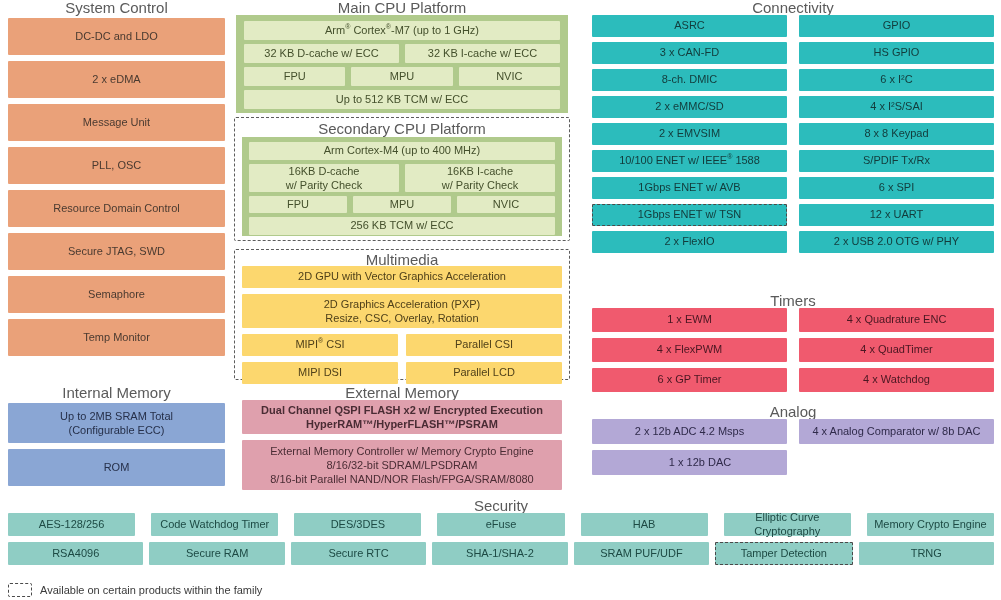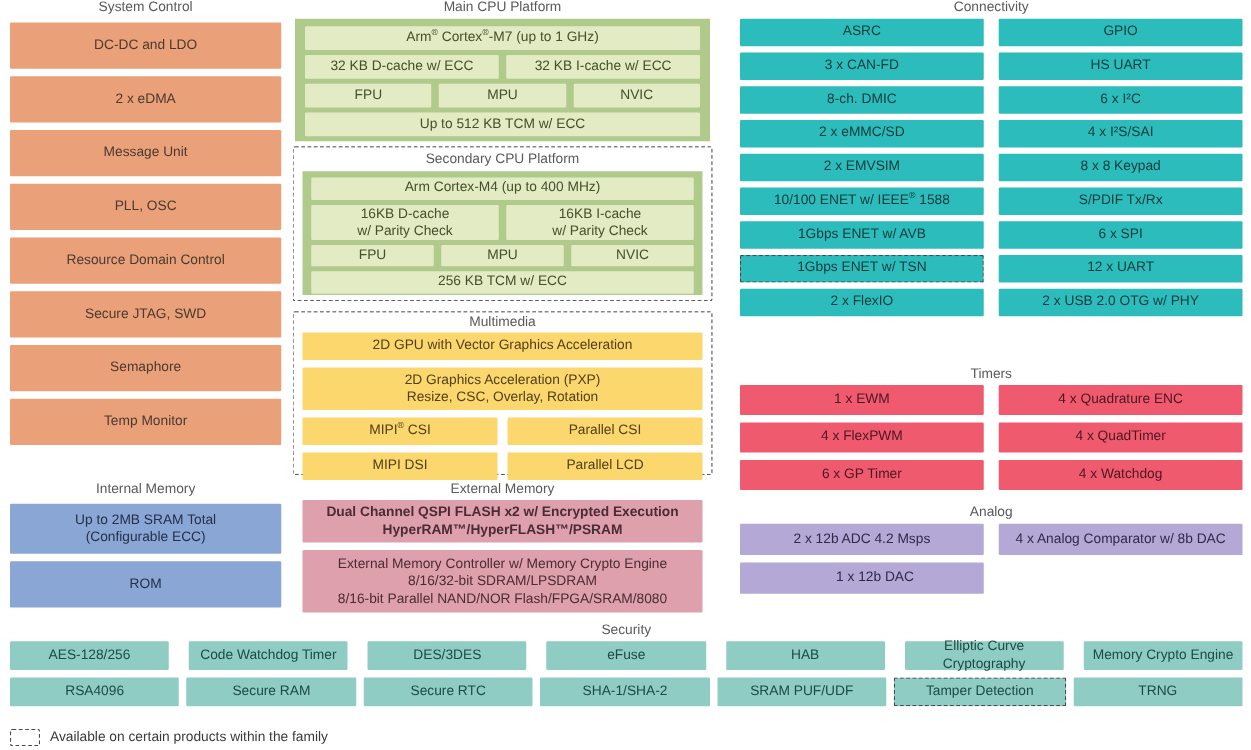--- a/index.html
+++ b/index.html
@@ -24,7 +24,7 @@
   .blk.multi { line-height: 1.3; }
 
   .sect-title {
-    font-size: 11px;
+    font-size: 15px;
     text-align: center;
     color: #5a5a5a;
     line-height: 1.1;

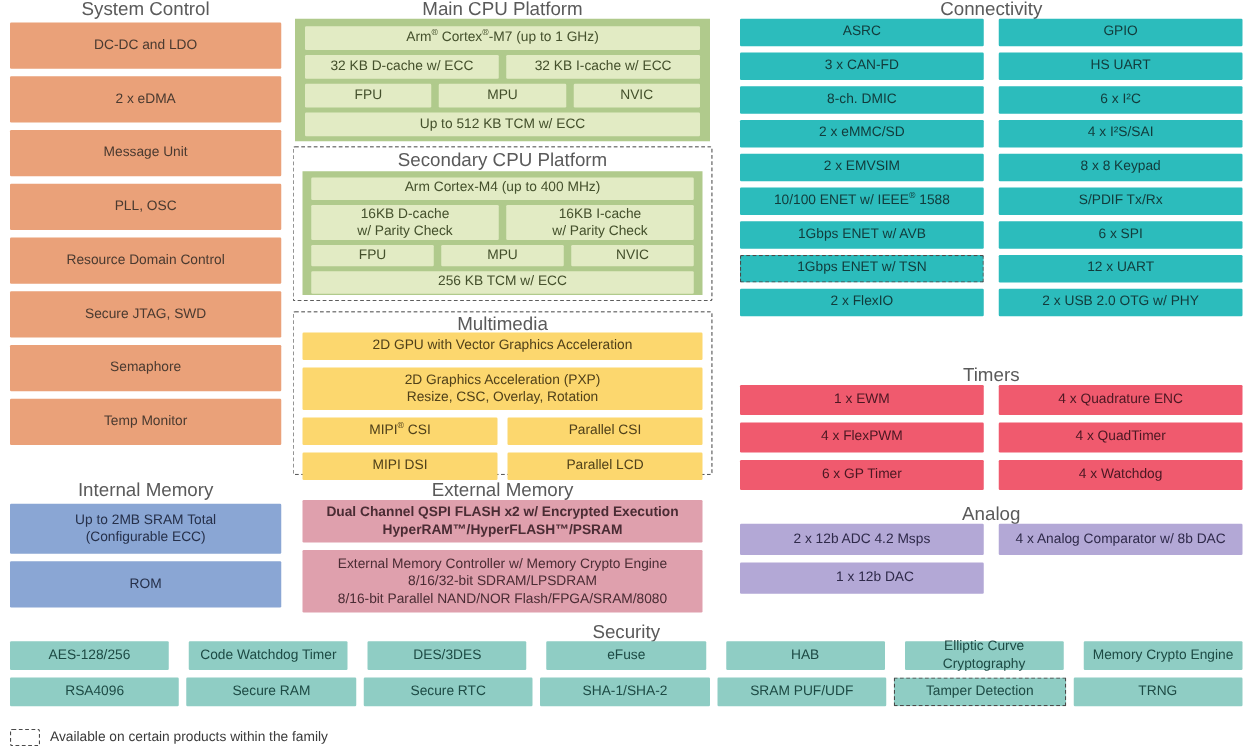--- a/index.html
+++ b/index.html
@@ -167,7 +167,7 @@
     </div>
     <div style="flex:1;">
       <div class="blk c-teal" style="height:22px; margin-bottom:5px;">GPIO</div>
-      <div class="blk c-teal" style="height:22px; margin-bottom:5px;">HS UART</div>
+      <div class="blk c-teal" style="height:22px; margin-bottom:5px;">HS GPIO</div>
       <div class="blk c-teal" style="height:22px; margin-bottom:5px;">6 x I²C</div>
       <div class="blk c-teal" style="height:22px; margin-bottom:5px;">4 x I²S/SAI</div>
       <div class="blk c-teal" style="height:22px; margin-bottom:5px;">8 x 8 Keypad</div>

